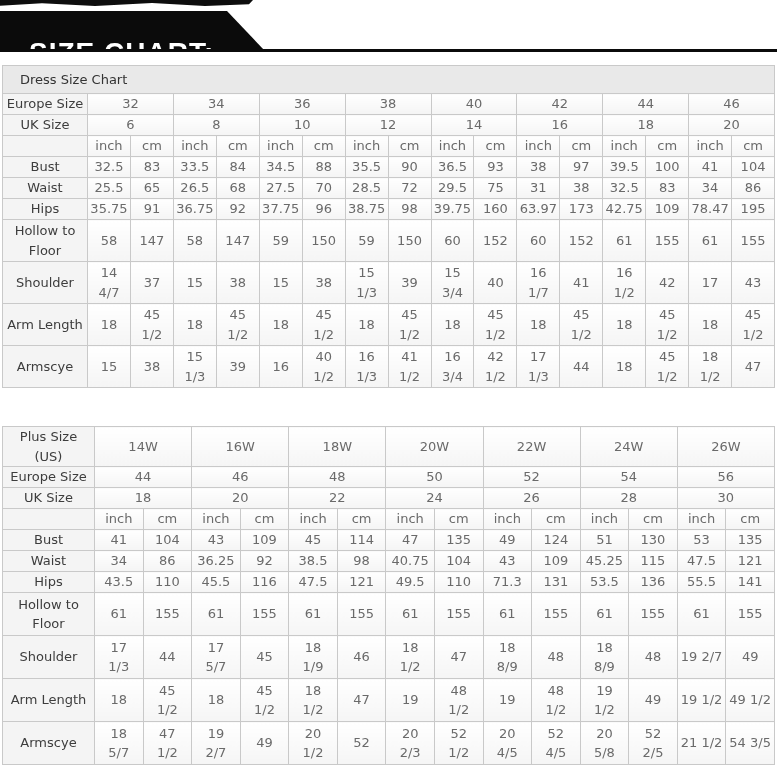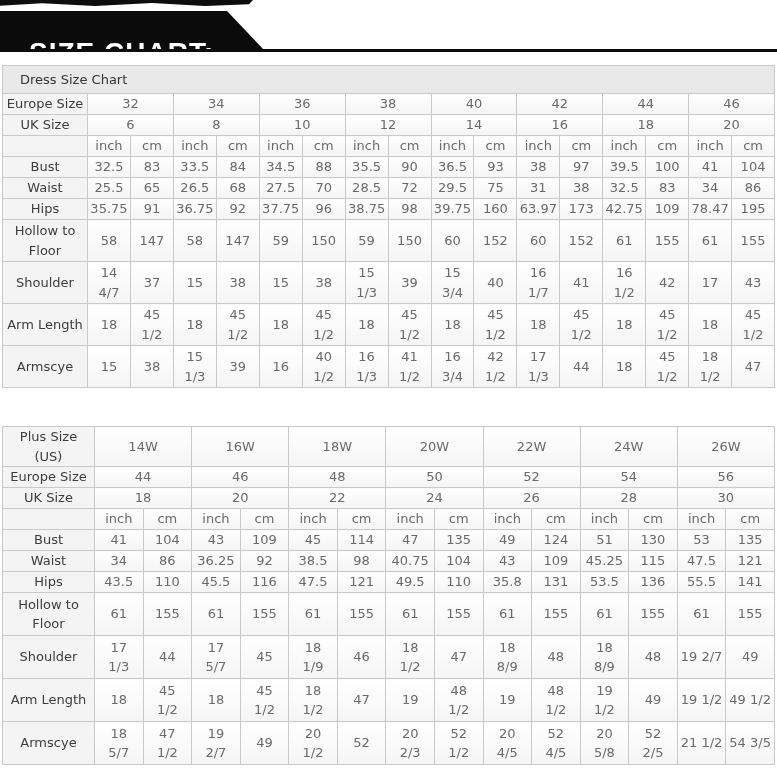--- a/index.html
+++ b/index.html
@@ -392,7 +392,7 @@
             <td class="value-cell">121</td>
             <td class="value-cell">49.5</td>
             <td class="value-cell">110</td>
-            <td class="value-cell">35.8</td>
+            <td class="value-cell">71.3</td>
             <td class="value-cell">131</td>
             <td class="value-cell">53.5</td>
             <td class="value-cell">136</td>

